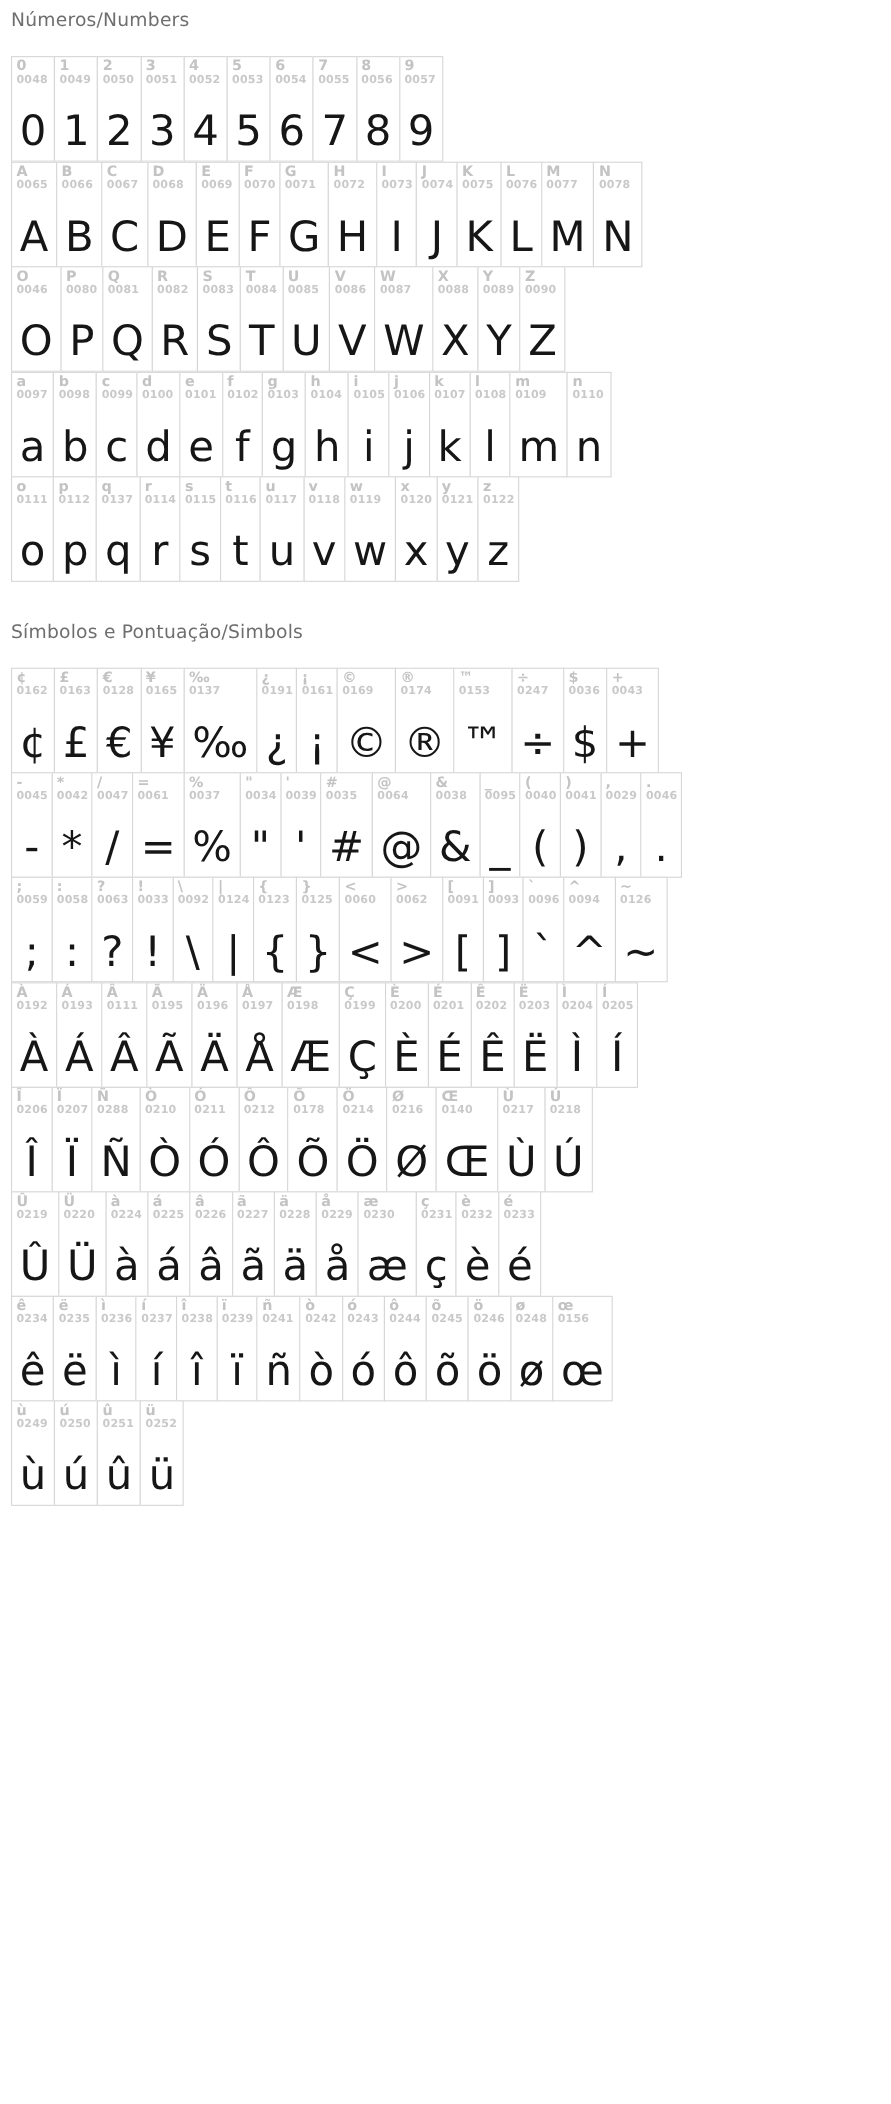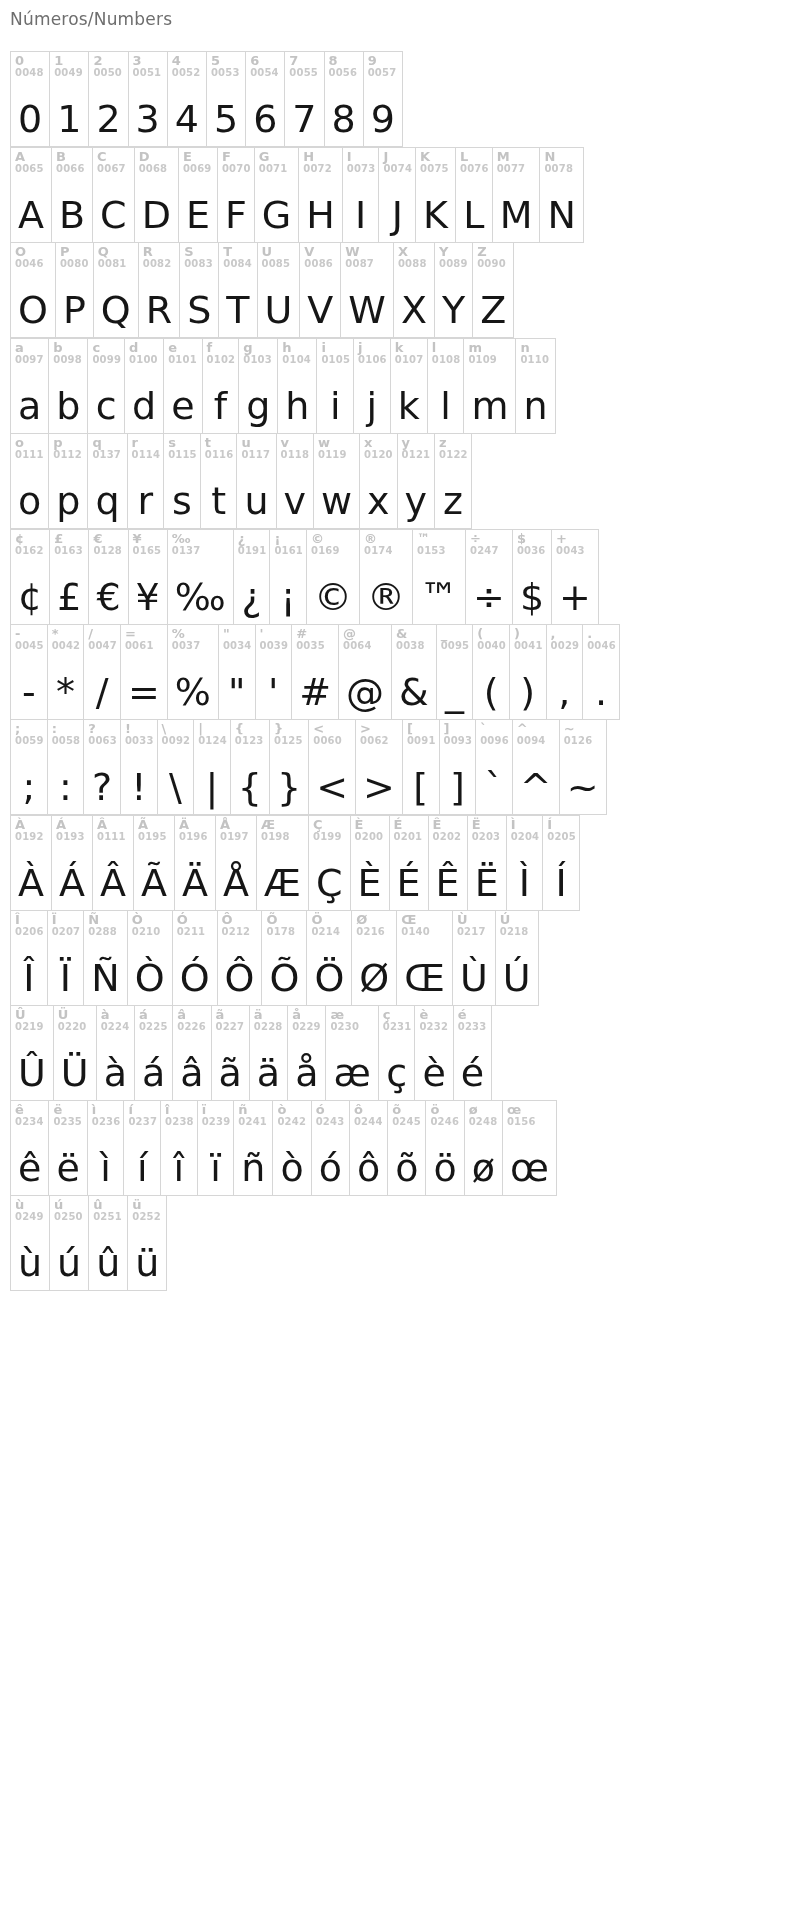--- a/index.html
+++ b/index.html
@@ -581,6 +581,7 @@
   </div>
 
   <div class="section">
+    <h2 class="section-title">Símbolos e Pontuação/Simbols</h2>
     <div class="rows">
         <div class="char-row">
   <div class="cell">

